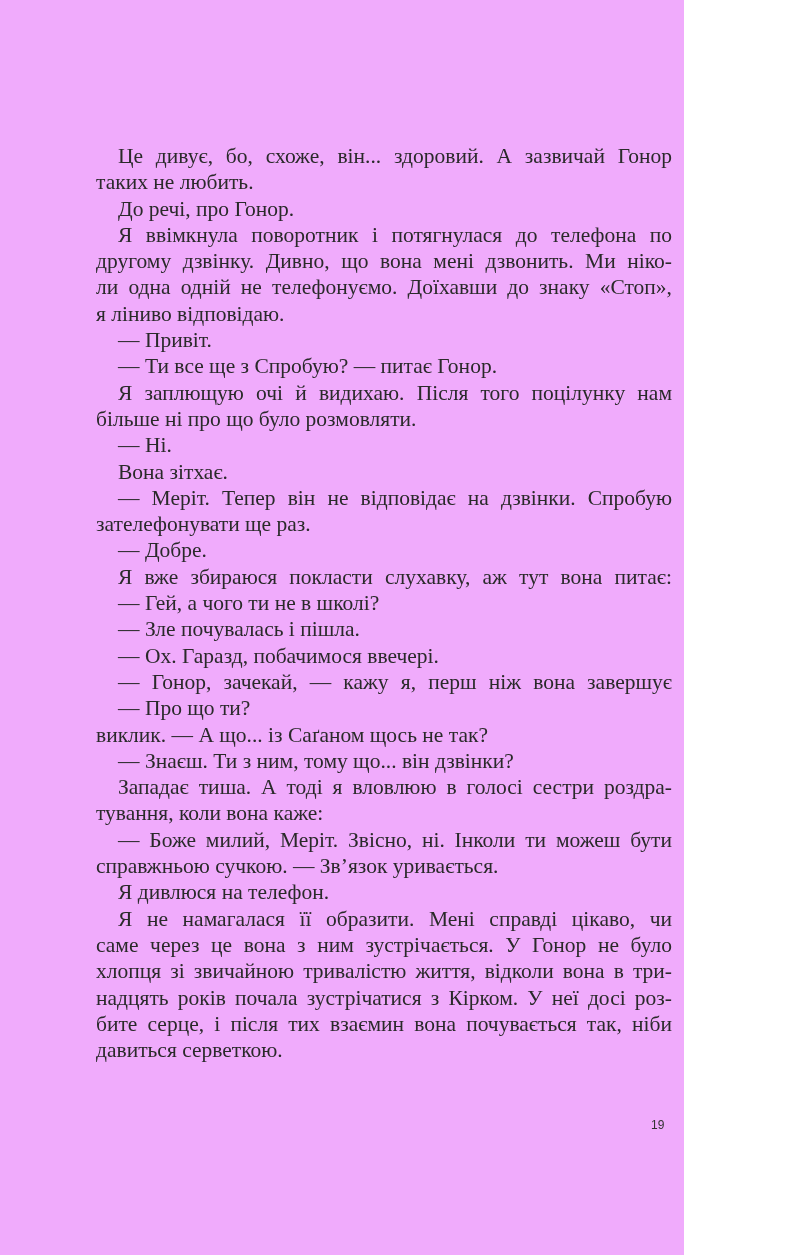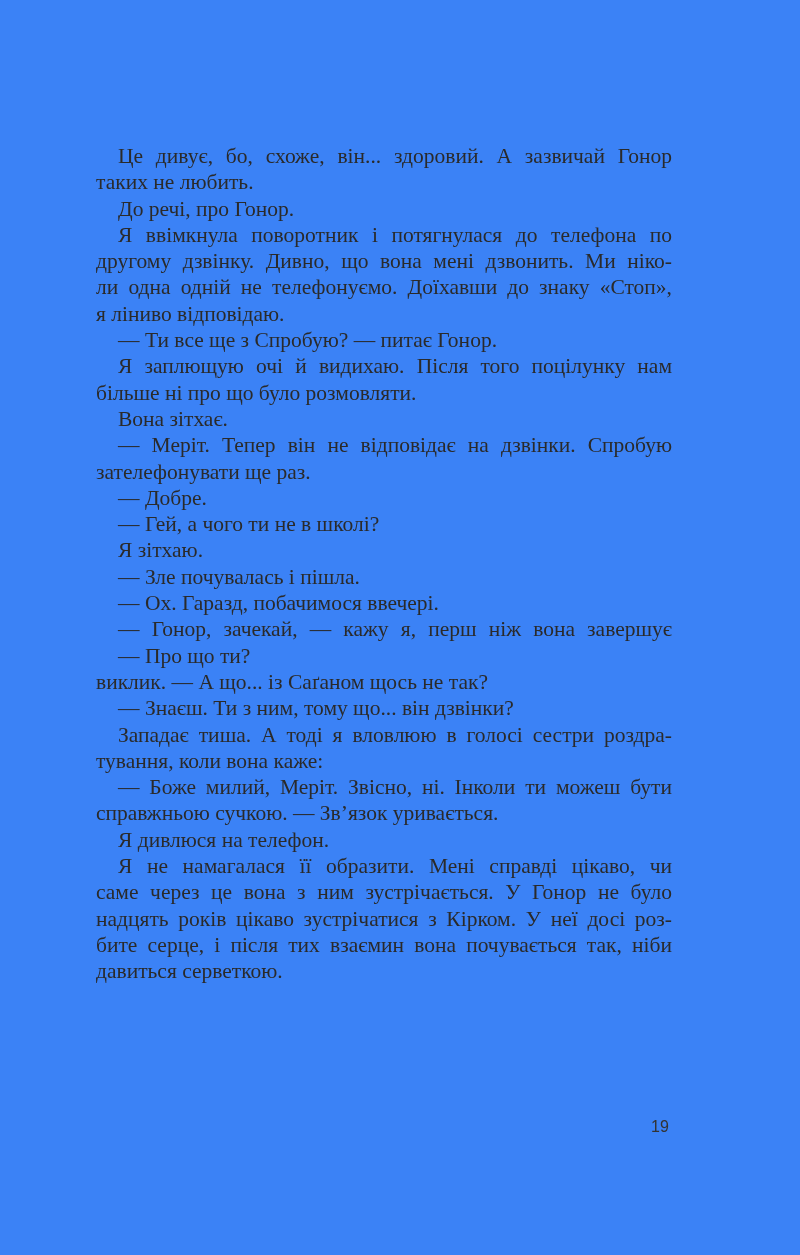--- a/index.html
+++ b/index.html
@@ -4,7 +4,7 @@
 <style>
   html, body { margin: 0; padding: 0; background: #ffffff; }
   body { width: 800px; height: 1255px; position: relative; overflow: hidden; }
-  .page { position: absolute; left: 0; top: 0; width: 800px; height: 1255px; background: #3b82f6; }
+  .page { position: absolute; left: 0; top: 0; width: 684px; height: 1255px; background: #f0abfc; }
   .text-block {
     position: absolute; left: 96px; top: 143px; width: 576px;
     font-family: "Liberation Serif", serif; font-size: 21.5px; color: #2a2a2a;

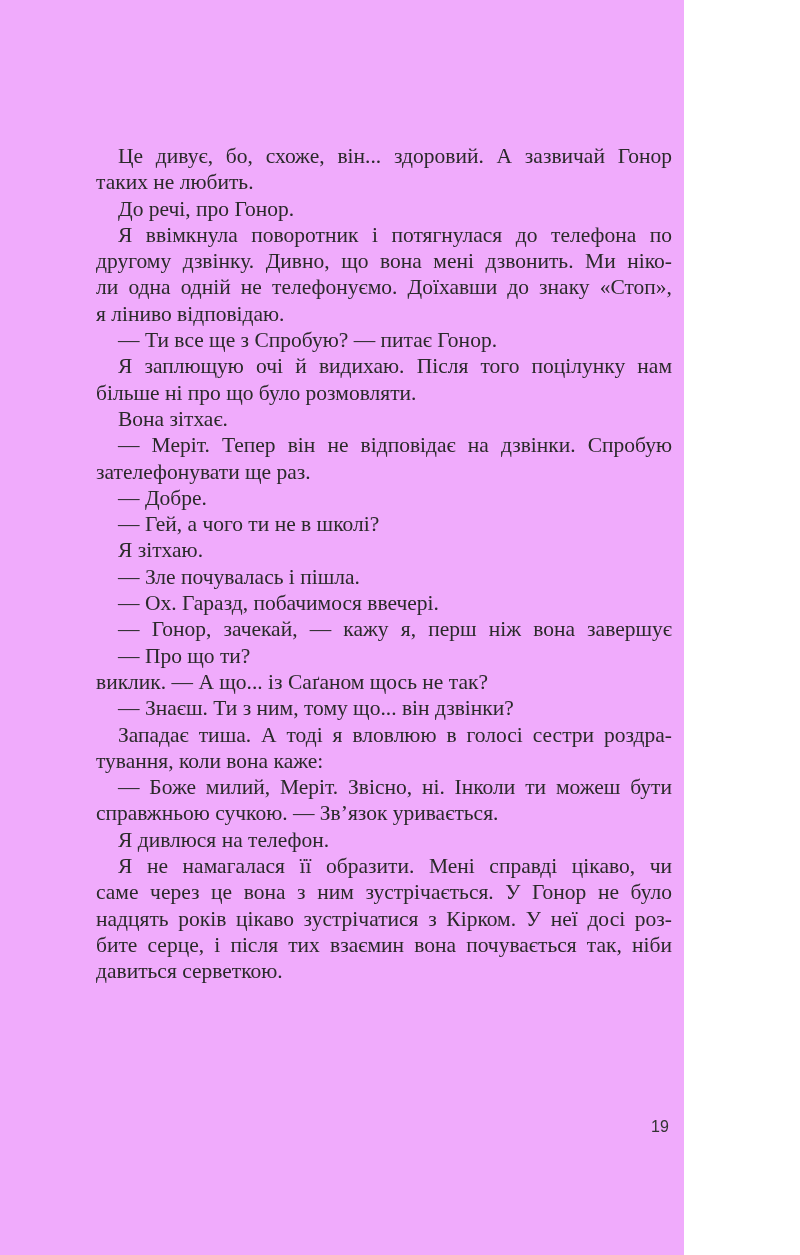--- a/index.html
+++ b/index.html
@@ -30,6 +30,7 @@
       <span class="line">другому дзвінку. Дивно, що вона мені дзвонить. Ми ніко-</span>
       <span class="line">ли одна одній не телефонуємо. Доїхавши до знаку «Стоп»,</span>
       <span class="line last">я ліниво відповідаю.</span>
+      <span class="line indent last">— Привіт.</span>
       <span class="line indent last">— Ти все ще з Спробую? — питає Гонор.</span>
       <span class="line indent">Я заплющую очі й видихаю. Після того поцілунку нам</span>
       <span class="line last">більше ні про що було розмовляти.</span>

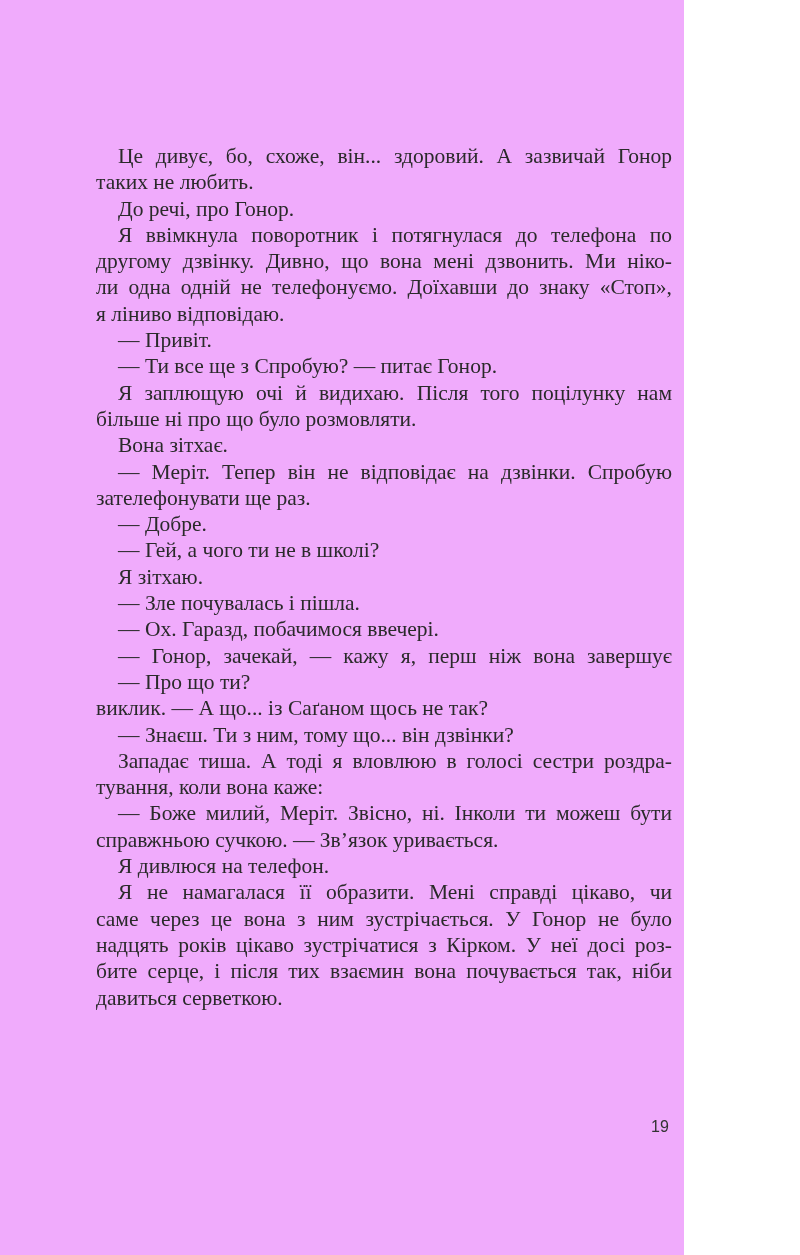--- a/index.html
+++ b/index.html
@@ -34,6 +34,7 @@
       <span class="line indent last">— Ти все ще з Спробую? — питає Гонор.</span>
       <span class="line indent">Я заплющую очі й видихаю. Після того поцілунку нам</span>
       <span class="line last">більше ні про що було розмовляти.</span>
+      <span class="line indent last">— Ні.</span>
       <span class="line indent last">Вона зітхає.</span>
       <span class="line indent">— Меріт. Тепер він не відповідає на дзвінки. Спробую</span>
       <span class="line last">зателефонувати ще раз.</span>

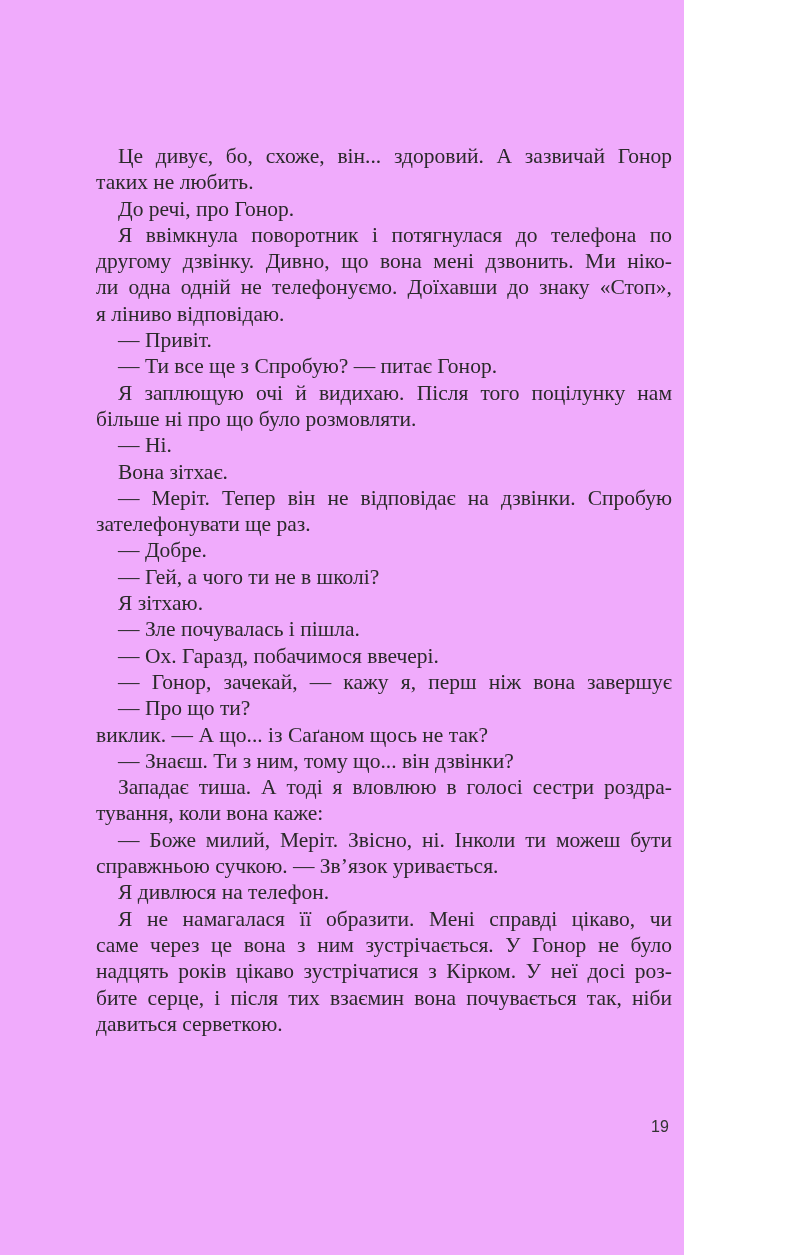--- a/index.html
+++ b/index.html
@@ -39,6 +39,7 @@
       <span class="line indent">— Меріт. Тепер він не відповідає на дзвінки. Спробую</span>
       <span class="line last">зателефонувати ще раз.</span>
       <span class="line indent last">— Добре.</span>
+      <span class="line indent">Я вже збираюся покласти слухавку, аж тут вона питає:</span>
       <span class="line indent last">— Гей, а чого ти не в школі?</span>
       <span class="line indent last">Я зітхаю.</span>
       <span class="line indent last">— Зле почувалась і пішла.</span>

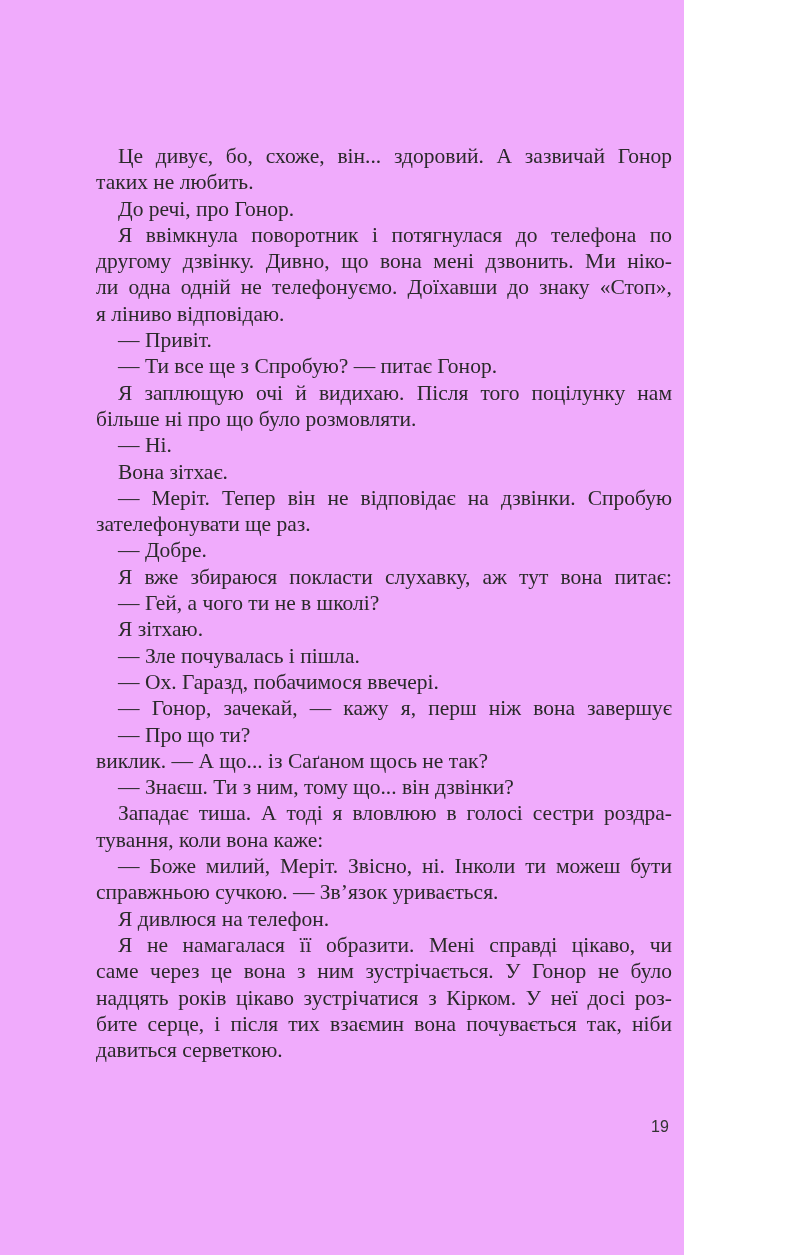--- a/index.html
+++ b/index.html
@@ -41,7 +41,6 @@
       <span class="line indent last">— Добре.</span>
       <span class="line indent">Я вже збираюся покласти слухавку, аж тут вона питає:</span>
       <span class="line indent last">— Гей, а чого ти не в школі?</span>
-      <span class="line indent last">Я зітхаю.</span>
       <span class="line indent last">— Зле почувалась і пішла.</span>
       <span class="line indent last">— Ох. Гаразд, побачимося ввечері.</span>
       <span class="line indent">— Гонор, зачекай, — кажу я, перш ніж вона завершує</span>

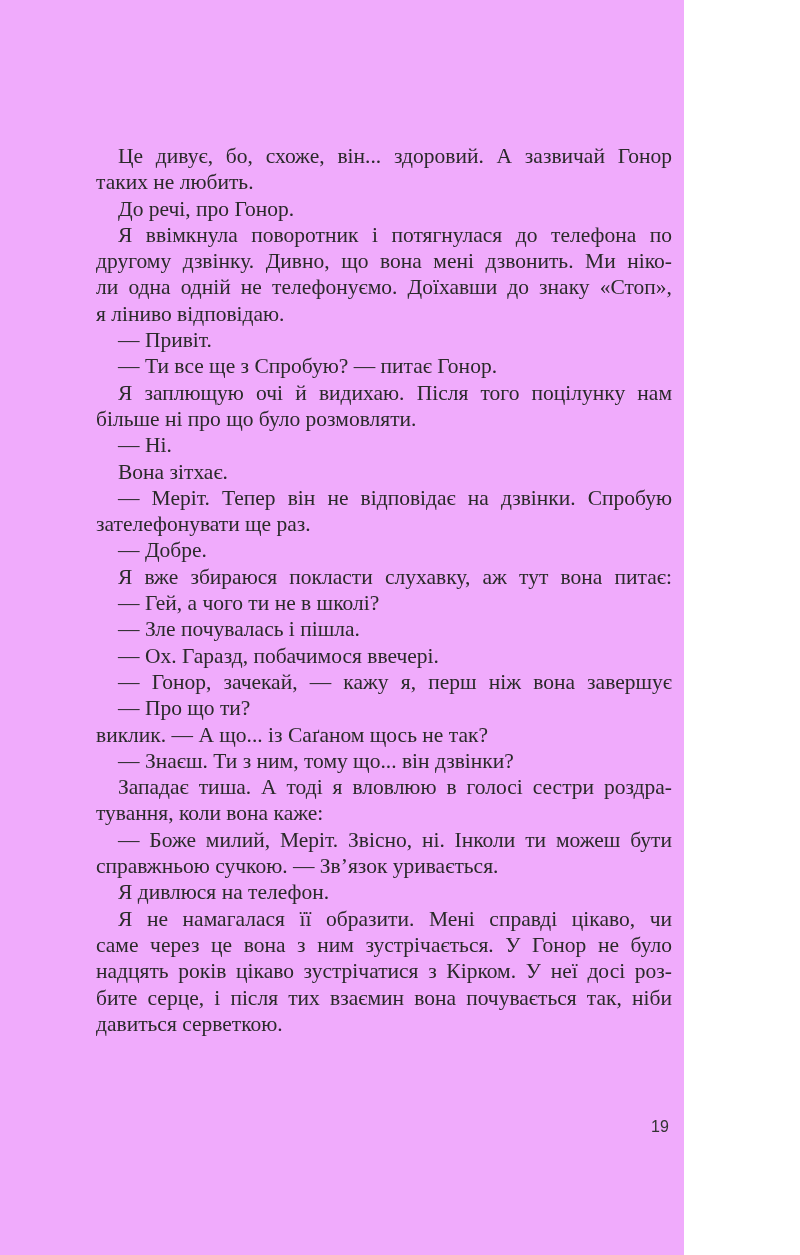--- a/index.html
+++ b/index.html
@@ -54,6 +54,7 @@
       <span class="line indent last">Я дивлюся на телефон.</span>
       <span class="line indent">Я не намагалася її образити. Мені справді цікаво, чи</span>
       <span class="line">саме через це вона з ним зустрічається. У Гонор не було</span>
+      <span class="line">хлопця зі звичайною тривалістю життя, відколи вона в три-</span>
       <span class="line">надцять років цікаво зустрічатися з Кірком. У неї досі роз-</span>
       <span class="line">бите серце, і після тих взаємин вона почувається так, ніби</span>
       <span class="line last">давиться серветкою.</span>

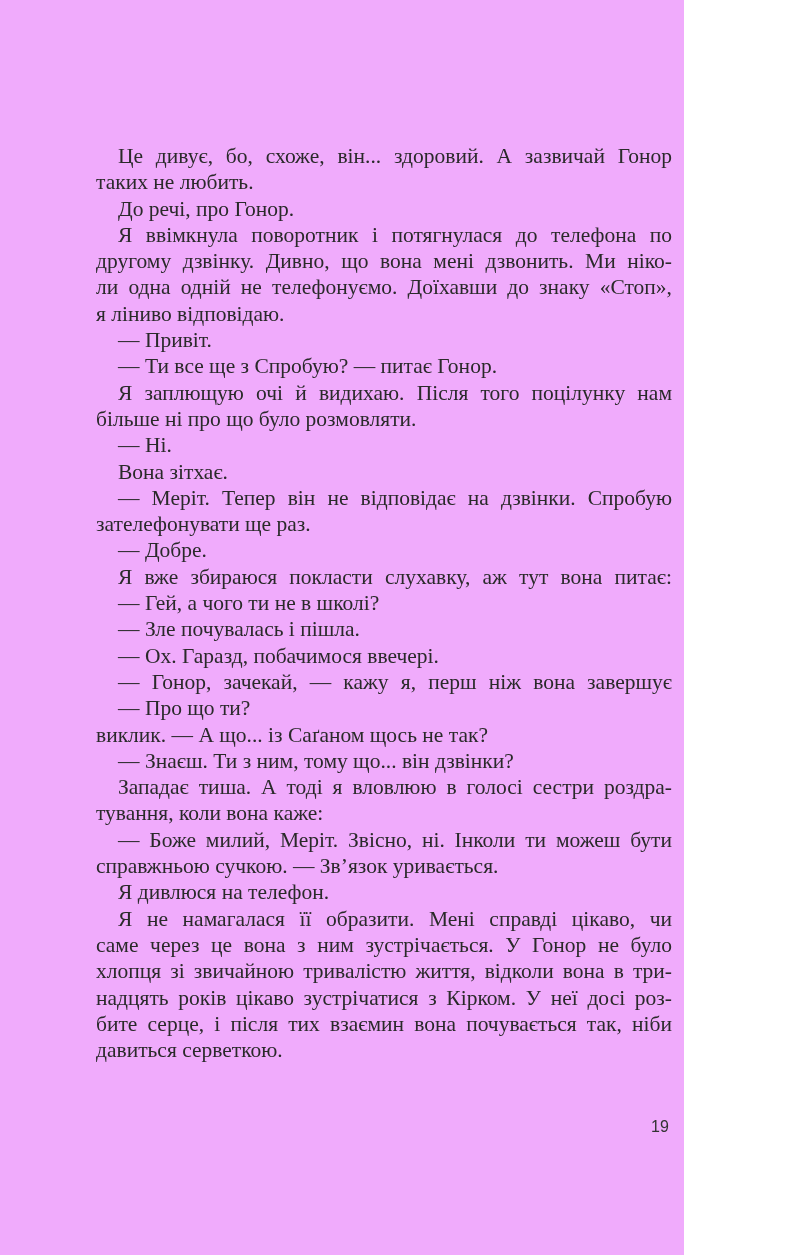--- a/index.html
+++ b/index.html
@@ -55,7 +55,7 @@
       <span class="line indent">Я не намагалася її образити. Мені справді цікаво, чи</span>
       <span class="line">саме через це вона з ним зустрічається. У Гонор не було</span>
       <span class="line">хлопця зі звичайною тривалістю життя, відколи вона в три-</span>
-      <span class="line">надцять років цікаво зустрічатися з Кірком. У неї досі роз-</span>
+      <span class="line">надцять років почала зустрічатися з Кірком. У неї досі роз-</span>
       <span class="line">бите серце, і після тих взаємин вона почувається так, ніби</span>
       <span class="line last">давиться серветкою.</span>
     </div>

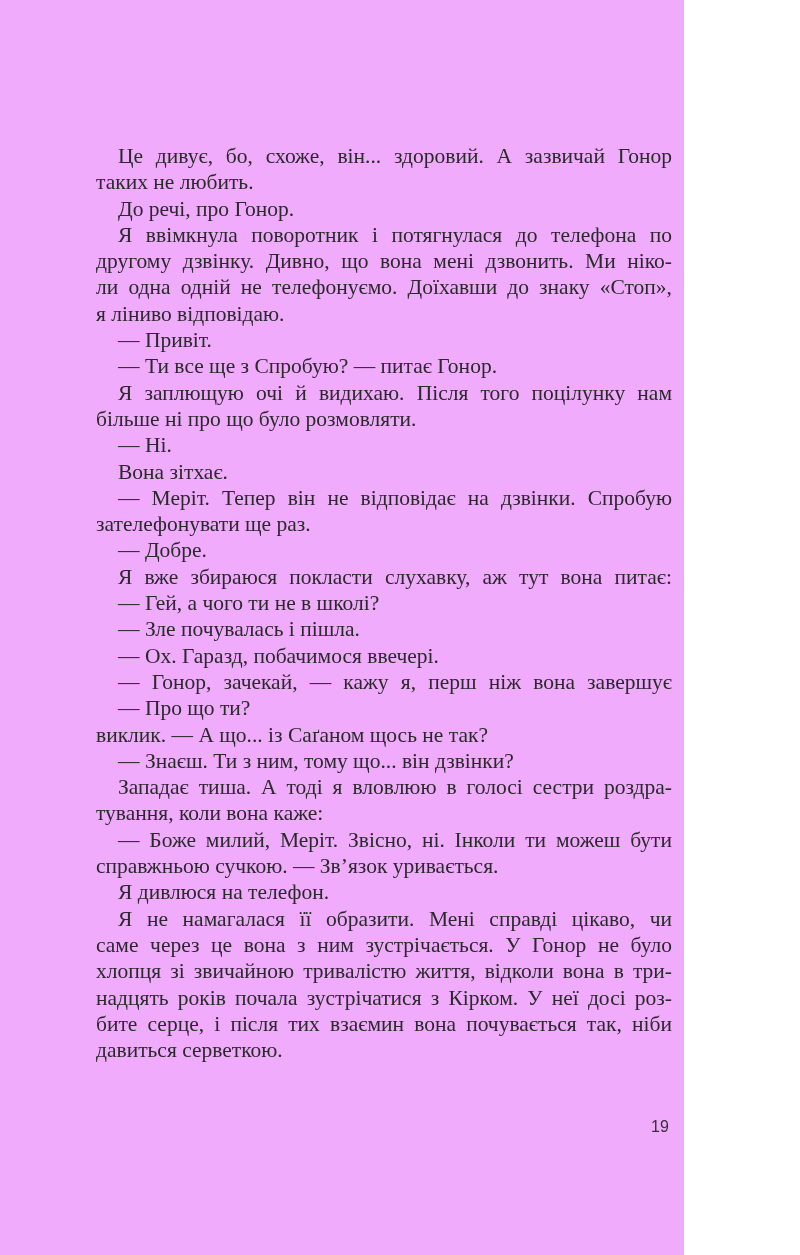--- a/index.html
+++ b/index.html
@@ -15,7 +15,7 @@
   .line.last { text-align-last: left; }
   .page-number {
     position: absolute; left: 651px; top: 1118px;
-    font-family: "Liberation Sans", sans-serif; font-size: 16px; color: #333;
+    font-family: "Liberation Sans", sans-serif; font-size: 12px; color: #333;
   }
 </style>
 </head>

